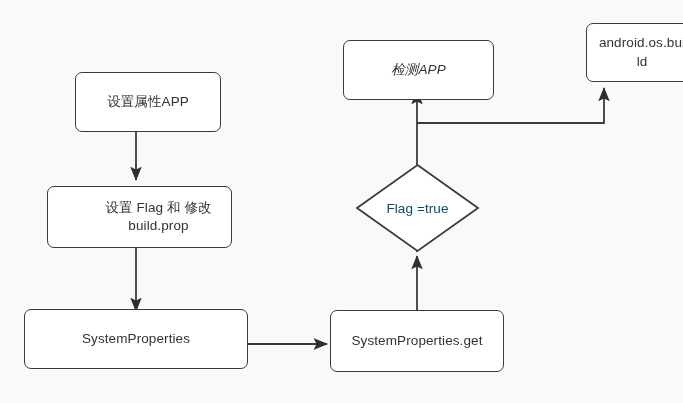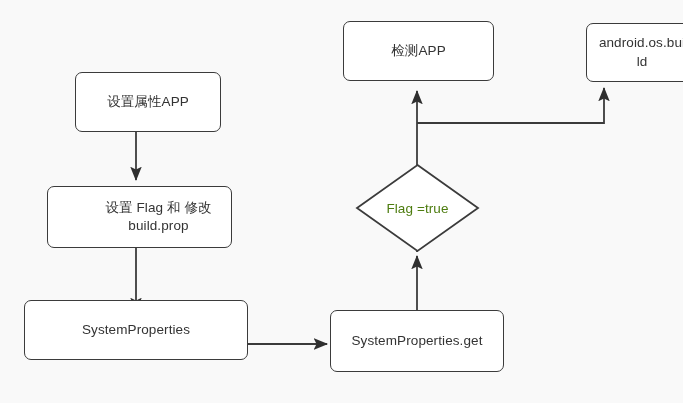--- a/index.html
+++ b/index.html
@@ -127,7 +127,7 @@
     <span class="diamond-label">Flag =true</span>
   </div>
 
-  <div class="node" style="left:343px; top:21px; width:151px; height:60px;">
+  <div class="node" style="left:343px; top:40px; width:151px; height:60px;font-style:italic;">
     <span class="label">检测APP</span>
   </div>
 

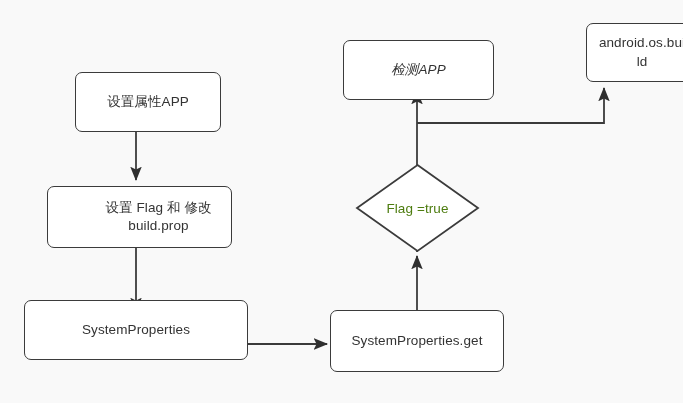--- a/index.html
+++ b/index.html
@@ -60,7 +60,7 @@
     display: flex;
     align-items: center;
     justify-content: center;
-    color: #4d7c0f;
+    color: #0c4a6e;
     font-size: 13.5px;
     letter-spacing: 0.1px;
     text-align: center;

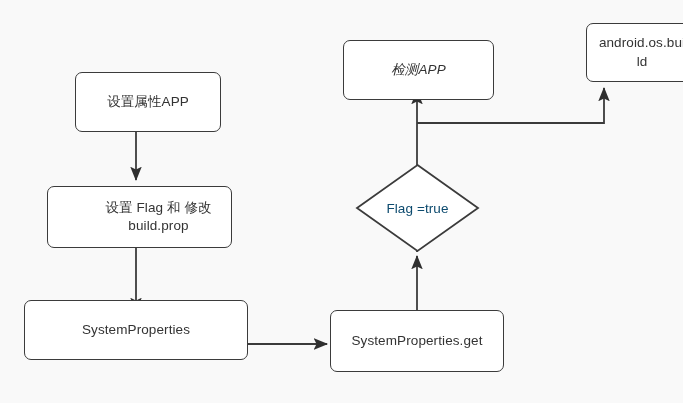--- a/index.html
+++ b/index.html
@@ -112,7 +112,7 @@
 build.prop</span>
   </div>
 
-  <div class="node" style="left:24px; top:300px; width:224px; height:60px;">
+  <div class="node" style="left:24px; top:309px; width:224px; height:60px;">
     <span class="label">SystemProperties</span>
   </div>
 

